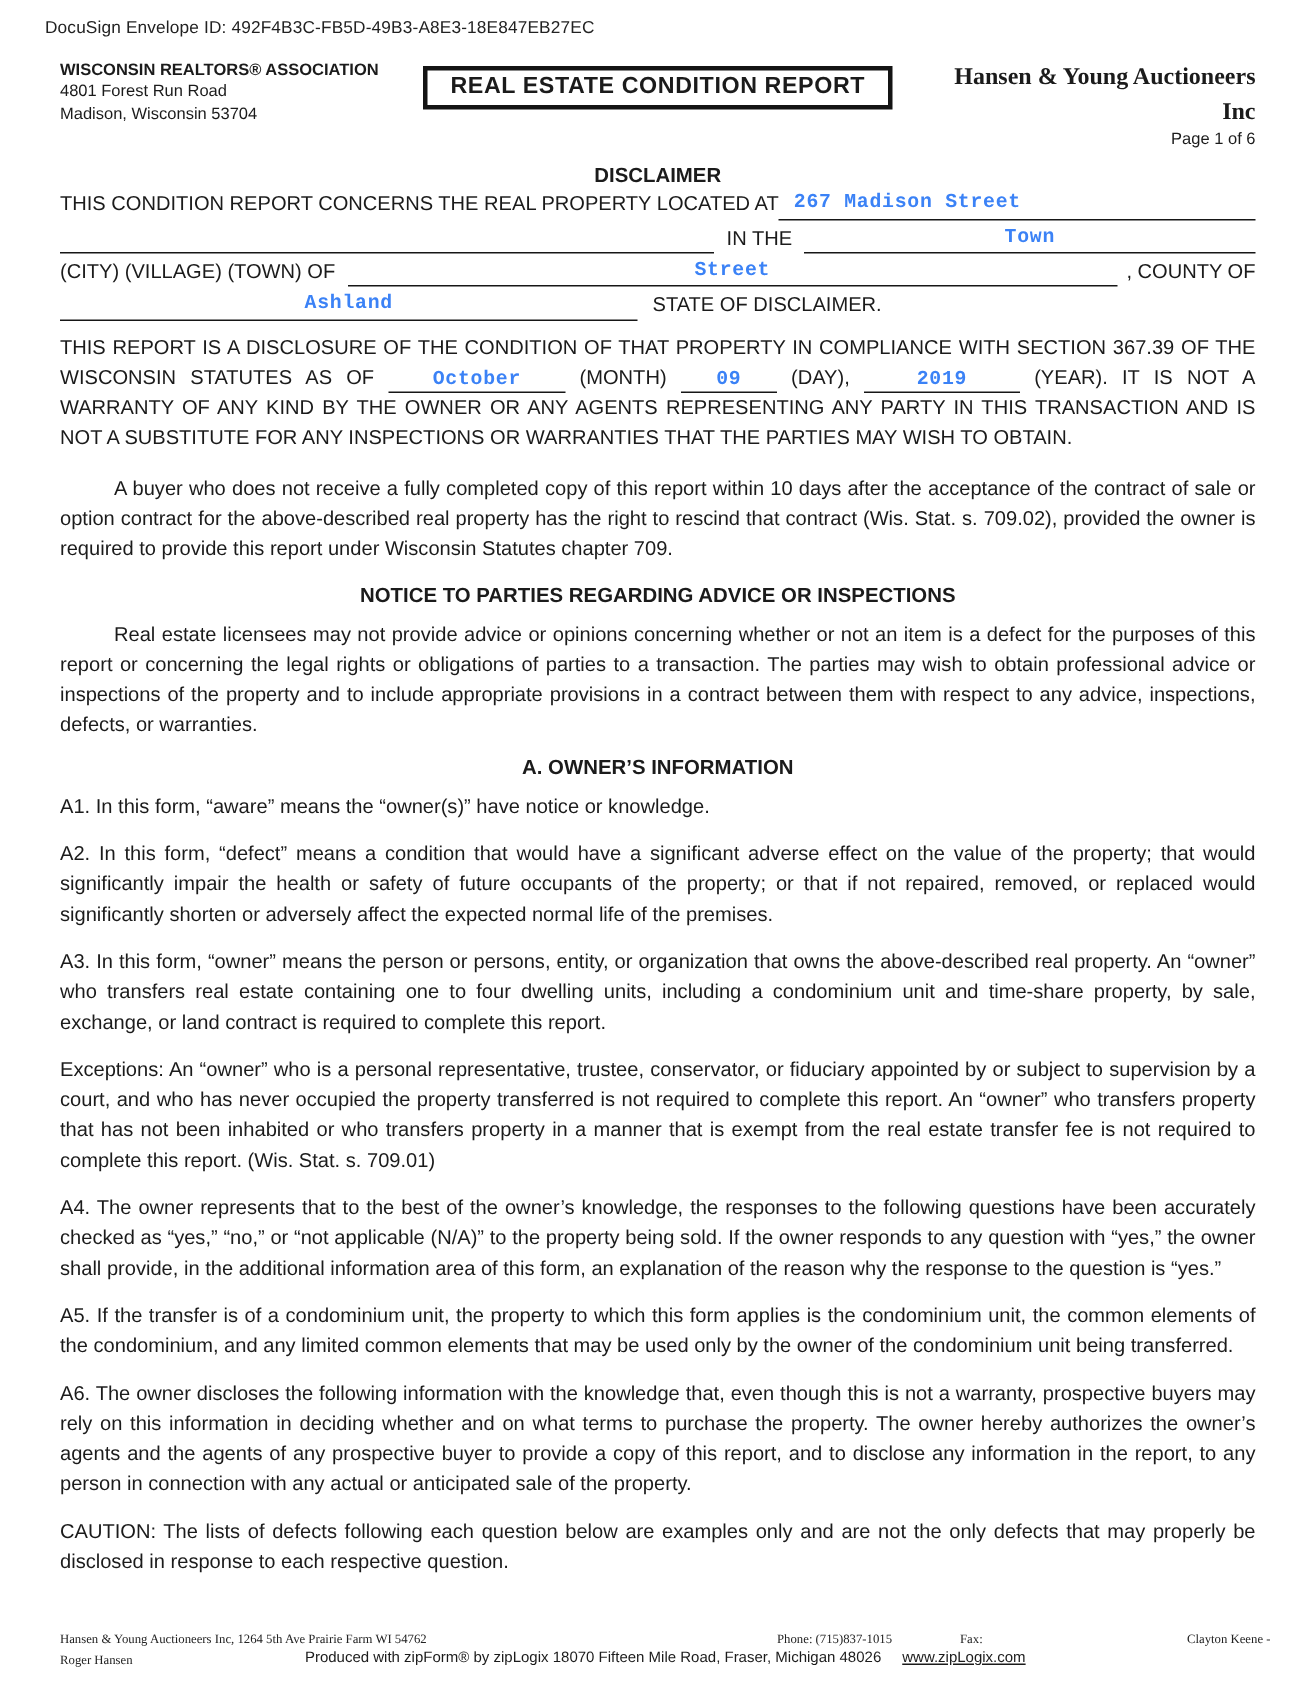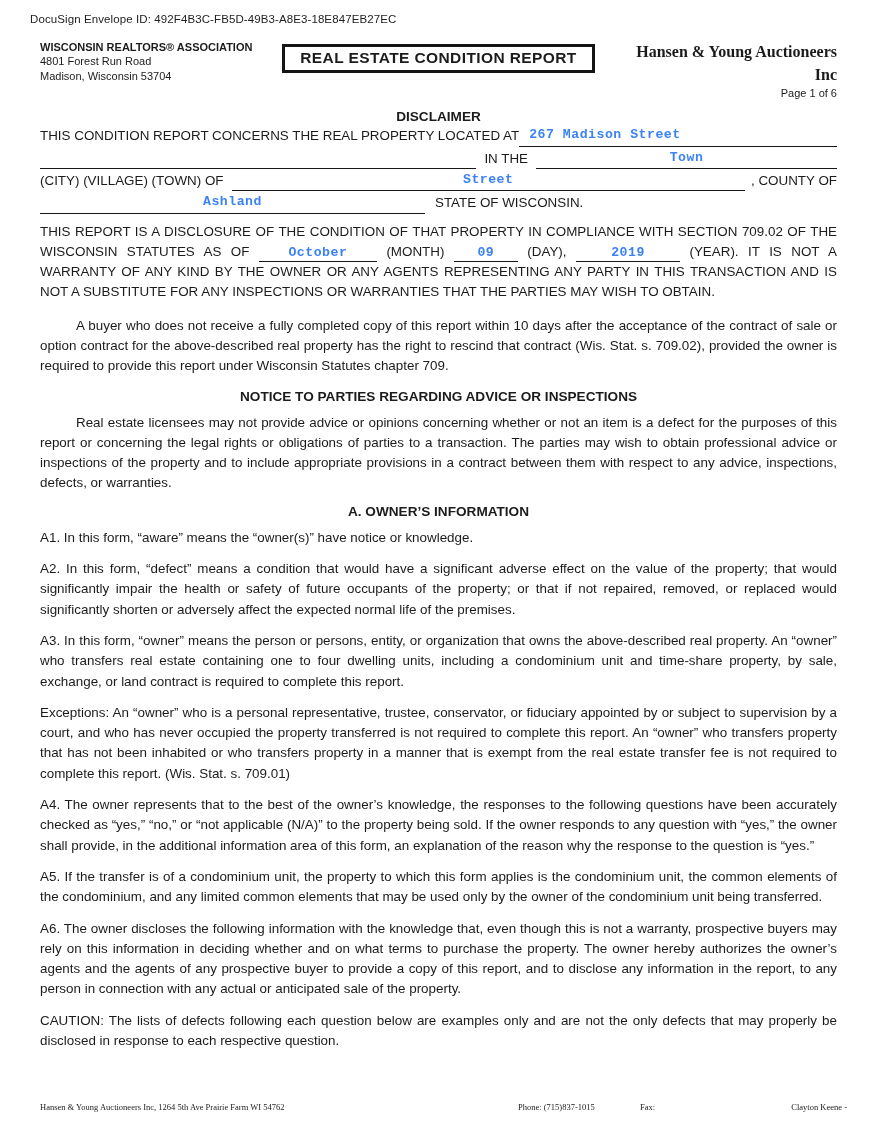--- a/index.html
+++ b/index.html
@@ -120,7 +120,7 @@
 
     <div class="fill-line">
       <span class="blank blank-l4 fill-center"><span class="fill">Ashland</span></span>
-      <span class="lbl lbl-gap">STATE OF WISCONSIN.</span>
+      <span class="lbl lbl-gap">STATE OF DISCLAIMER.</span>
     </div>
 
     <p class="body-p" style="margin-top:8px;">

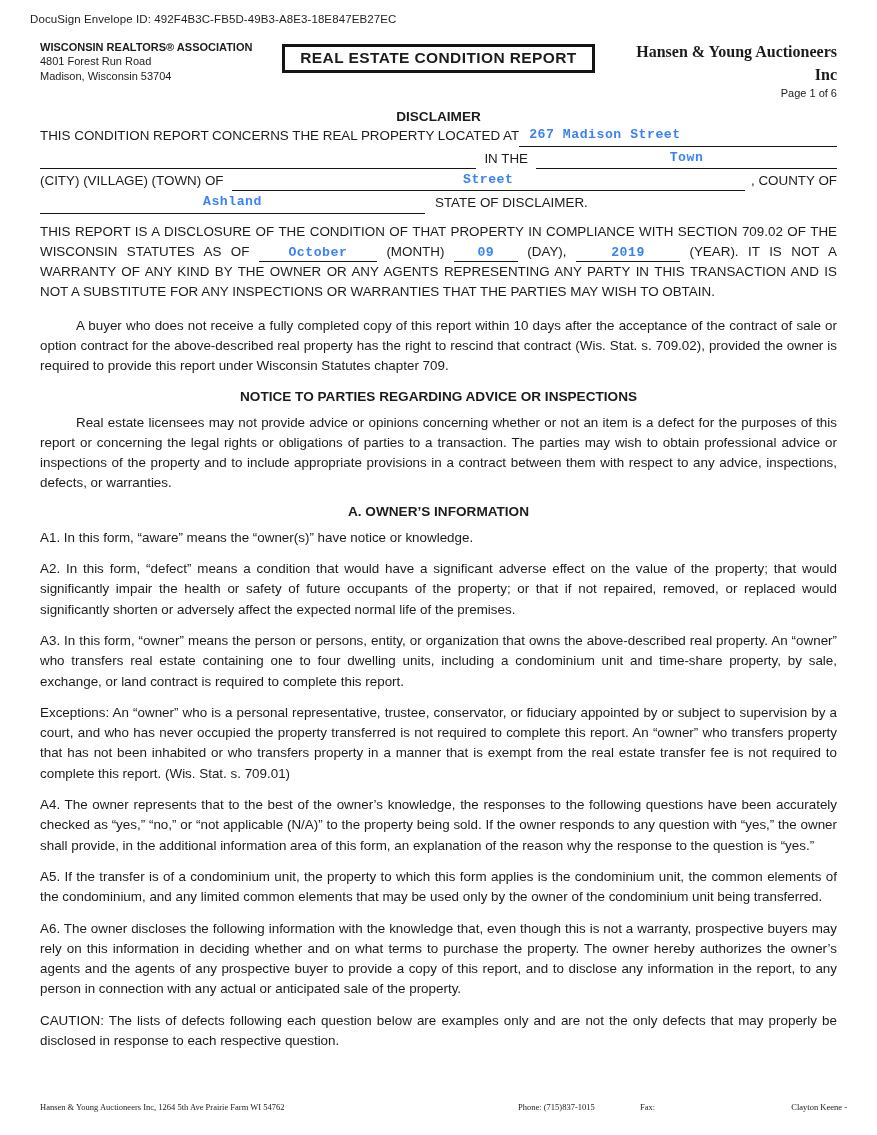--- a/index.html
+++ b/index.html
@@ -124,7 +124,7 @@
     </div>
 
     <p class="body-p" style="margin-top:8px;">
-      <span>THIS REPORT IS A DISCLOSURE OF THE CONDITION OF THAT PROPERTY IN COMPLIANCE WITH SECTION 709.02 OF THE WISCONSIN STATUTES AS OF</span>
+      <span>THIS REPORT IS A DISCLOSURE OF THE CONDITION OF THAT PROPERTY IN COMPLIANCE WITH SECTION 367.39 OF THE WISCONSIN STATUTES AS OF</span>
       <span class="iblank w-month"><span class="fill">October</span></span>
       <span>(MONTH)</span>
       <span class="iblank w-day"><span class="fill">09</span></span>

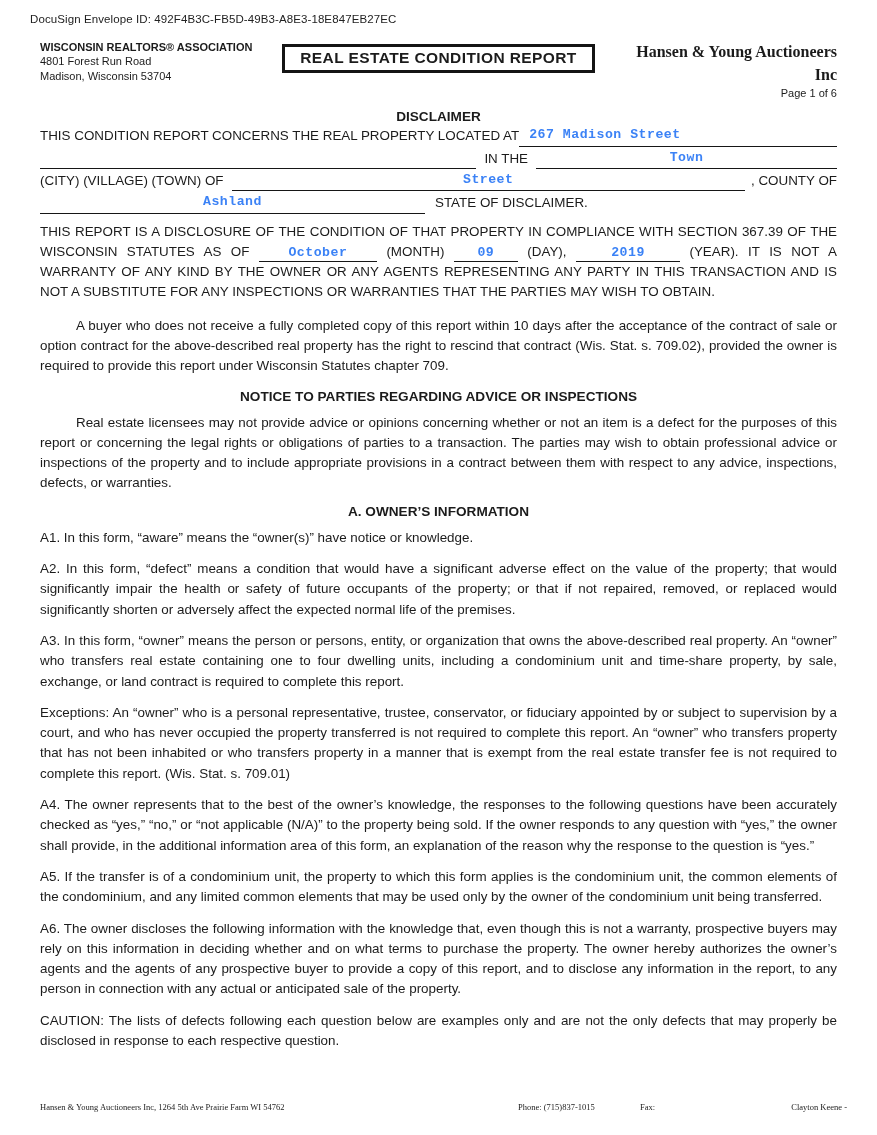--- a/index.html
+++ b/index.html
@@ -159,6 +159,12 @@
       <span class="f-fax">Fax:</span>
       <span class="f-name">Clayton Keene -</span>
     </div>
+    <div class="f-row2">
+      <span class="f-agent">Roger Hansen</span>
+      <div class="f-produced-wrap">
+        <span>Produced with zipForm® by zipLogix  18070 Fifteen Mile Road, Fraser, Michigan 48026</span><span class="f-link">www.zipLogix.com</span>
+      </div>
+    </div>
   </div>
 
 </div>

